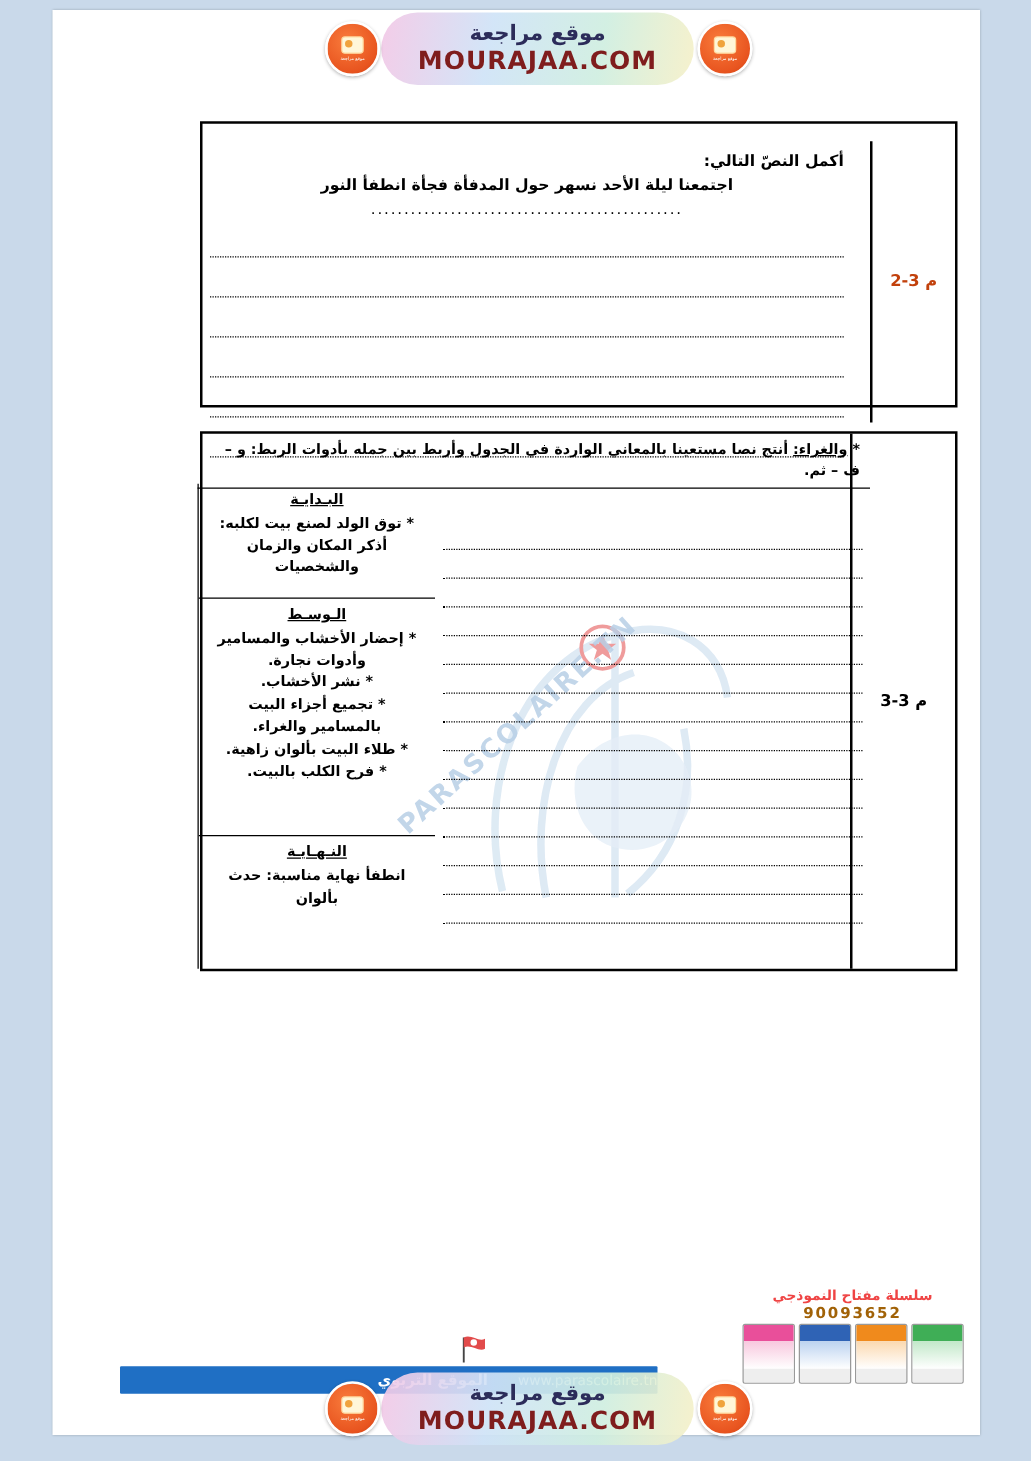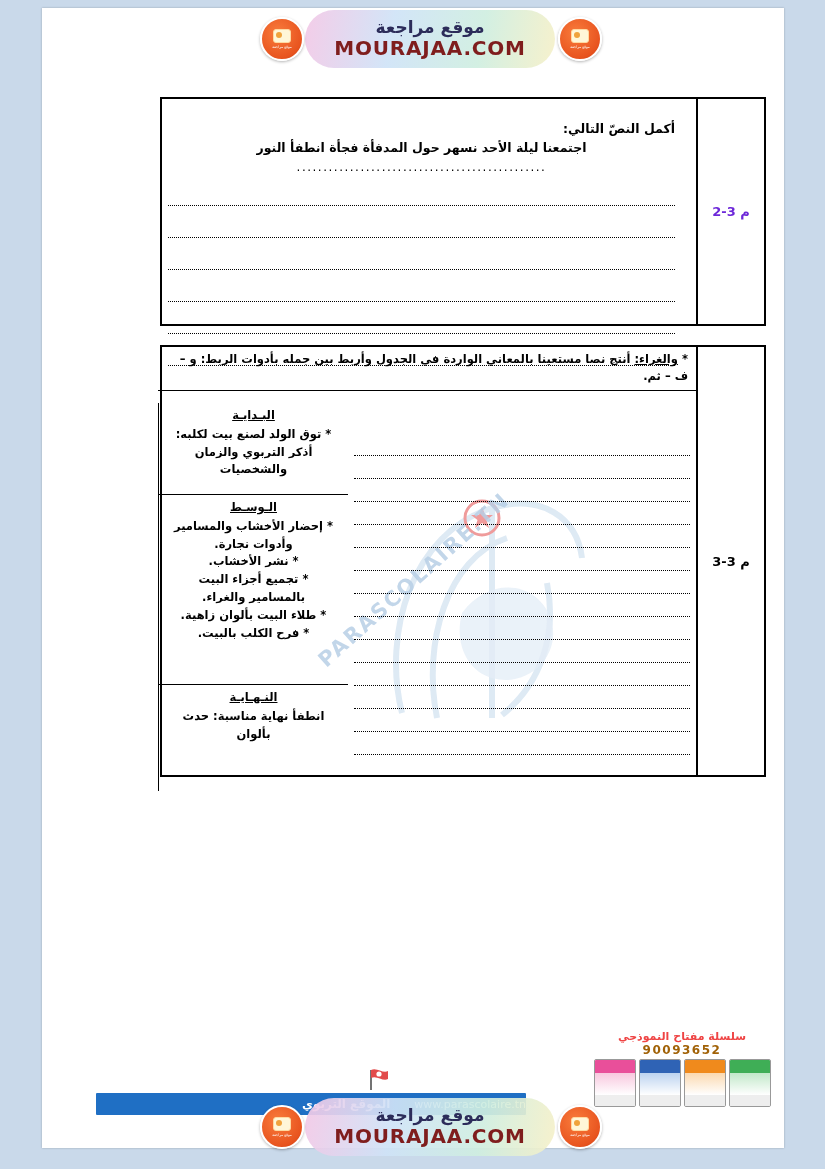--- a/index.html
+++ b/index.html
@@ -129,11 +129,11 @@
   
   #table1 { left: 118px; top: 89px; width: 606px; height: 229px; }
   #t1-mark {
-    position: absolute; right: 0; top: 0;
+    position: absolute; right: 0; top: 14px;
     width: 68px; height: 100%;
     border-left: 2px solid #000;
     display: flex; align-items: center; justify-content: center;
-    font-size: 13px; font-weight: bold; color: #6d28d9;
+    font-size: 13px; font-weight: bold; color: #c2410c;
     direction: ltr;
   }
   #t1-body {

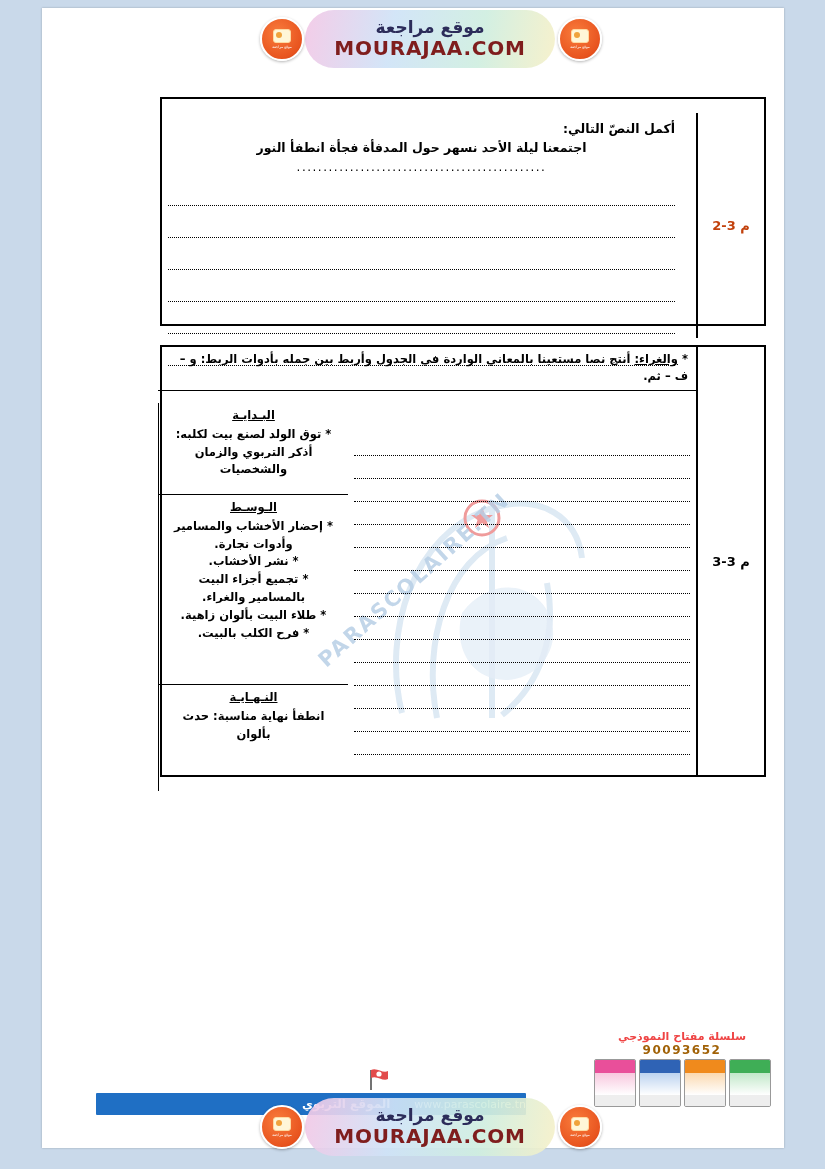--- a/index.html
+++ b/index.html
@@ -190,7 +190,7 @@
   .u { text-decoration: underline; }
   #t2-grid {
     position: absolute;
-    top: 56px; right: 0;
+    top: 40px; right: 0;
     width: 538px; height: 388px;
     display: flex;
   }

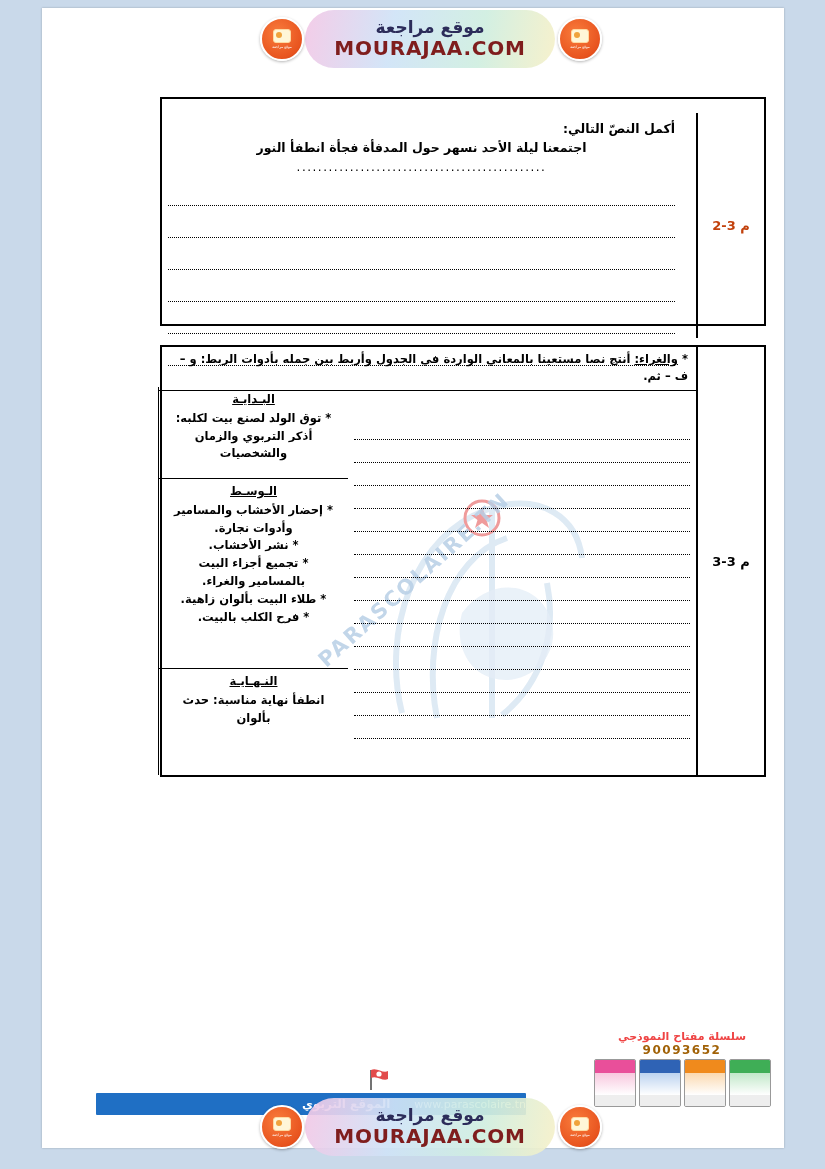--- a/index.html
+++ b/index.html
@@ -400,7 +400,7 @@
             <div class="stage" id="stage-1">
               <span class="st-title">البـدايـة</span>
               <span class="st-line">* توق الولد لصنع بيت لكلبه:</span>
-              <span class="st-line">أذكر التربوي والزمان</span>
+              <span class="st-line">أذكر المكان والزمان</span>
               <span class="st-line">والشخصيات</span>
             </div>
 

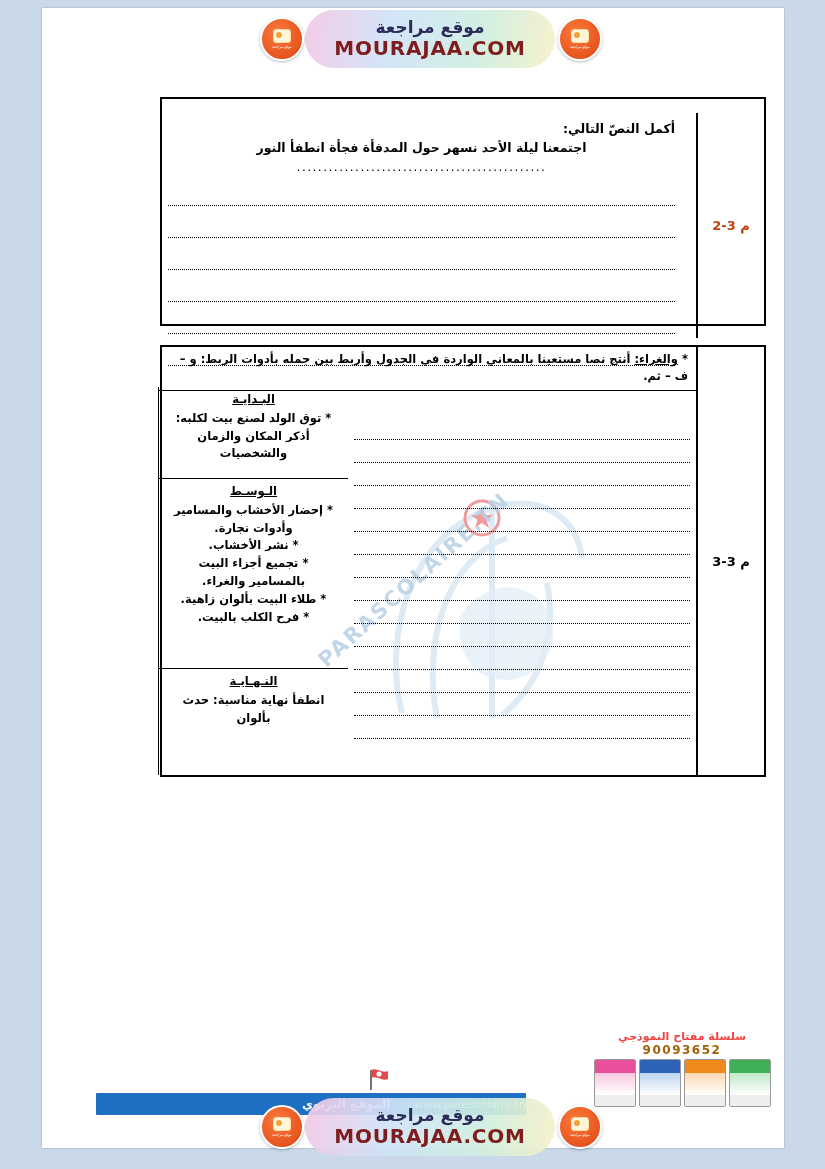--- a/index.html
+++ b/index.html
@@ -167,7 +167,7 @@
   #table2 { left: 118px; top: 337px; width: 606px; height: 432px; }
   #t2-mark {
     position: absolute; right: 0; top: 0;
-    width: 68px; height: 100%;
+    width: 84px; height: 100%;
     border-left: 2px solid #000;
     display: flex; align-items: center; justify-content: center;
     font-size: 13px; font-weight: bold; color: #000;

